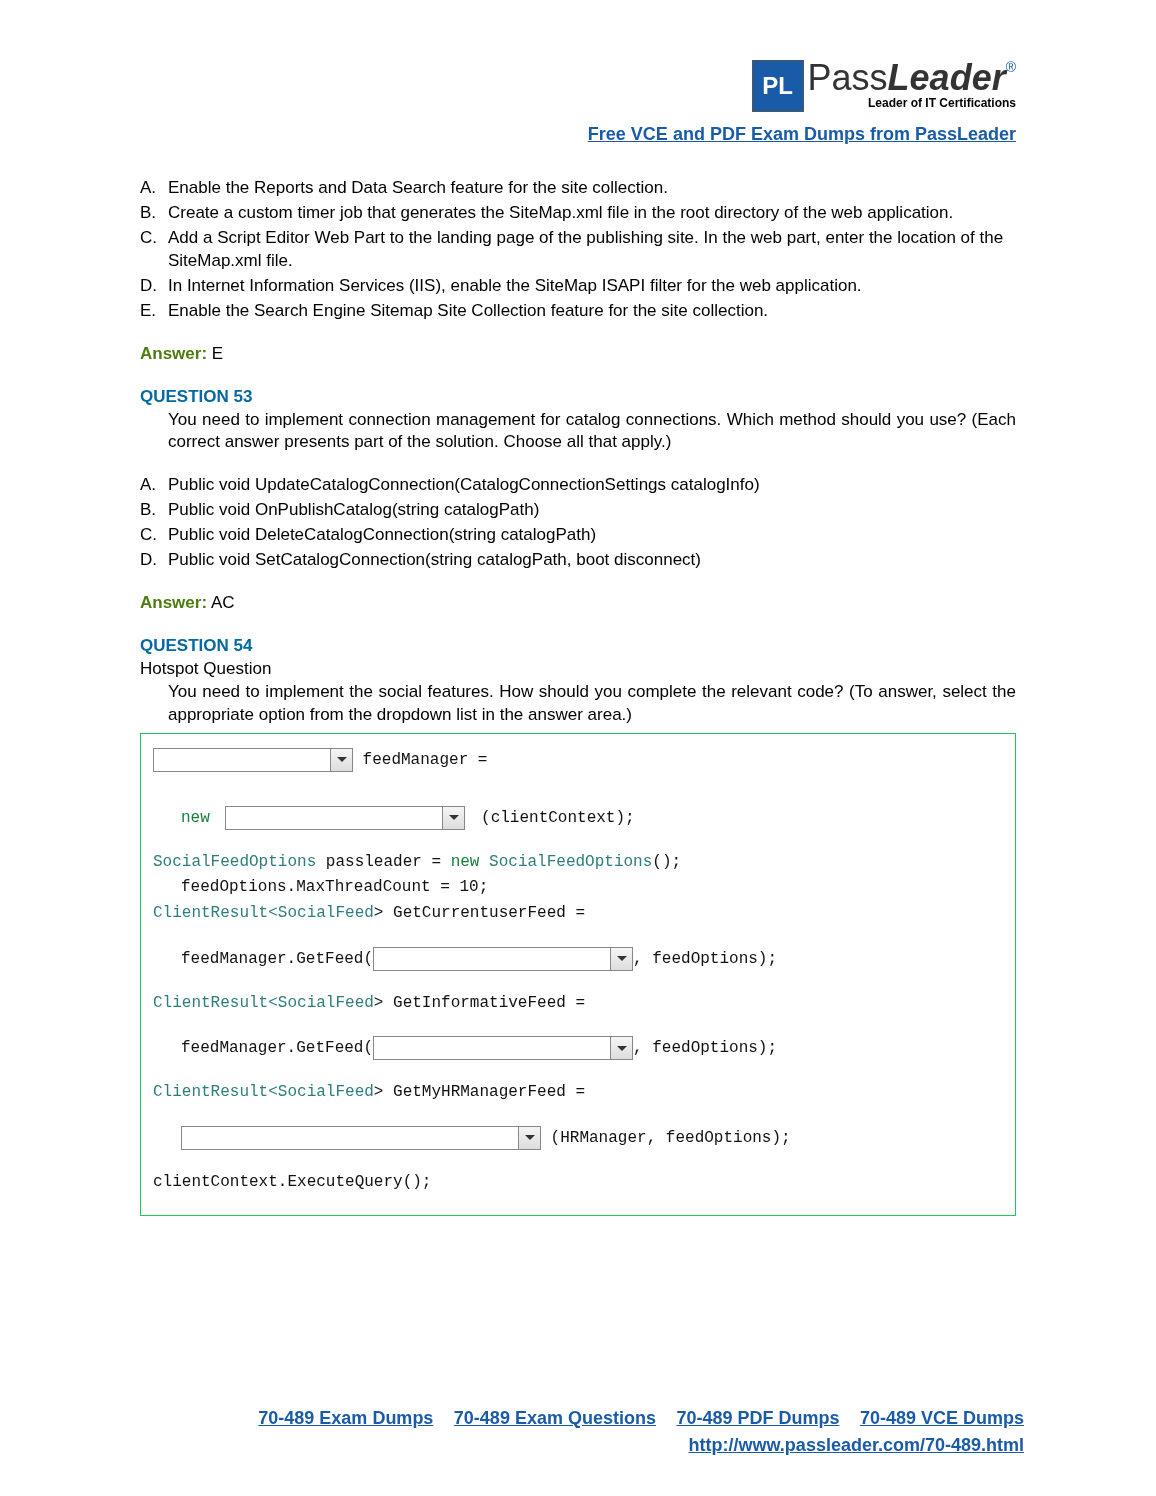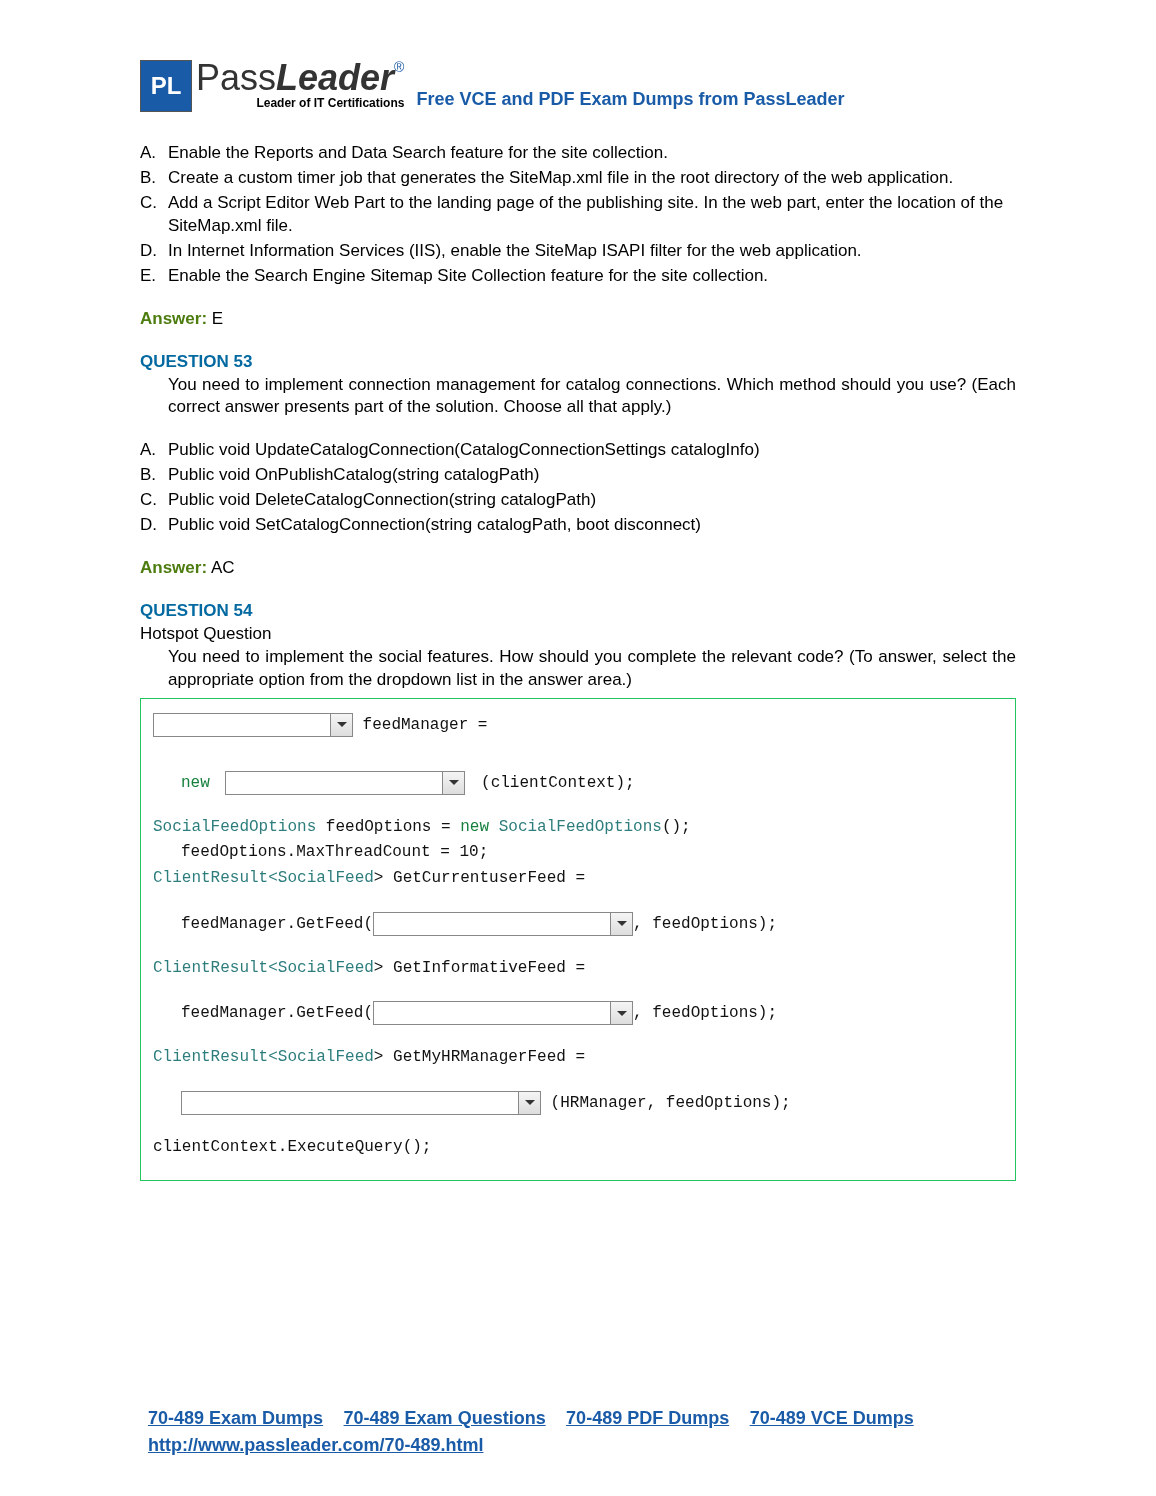--- a/index.html
+++ b/index.html
@@ -21,6 +21,7 @@
     gap: 12px;
     margin-bottom: 30px;
     flex-wrap: wrap;
+    flex-direction: column;
   }
   .logo-wrap {
     display: flex;

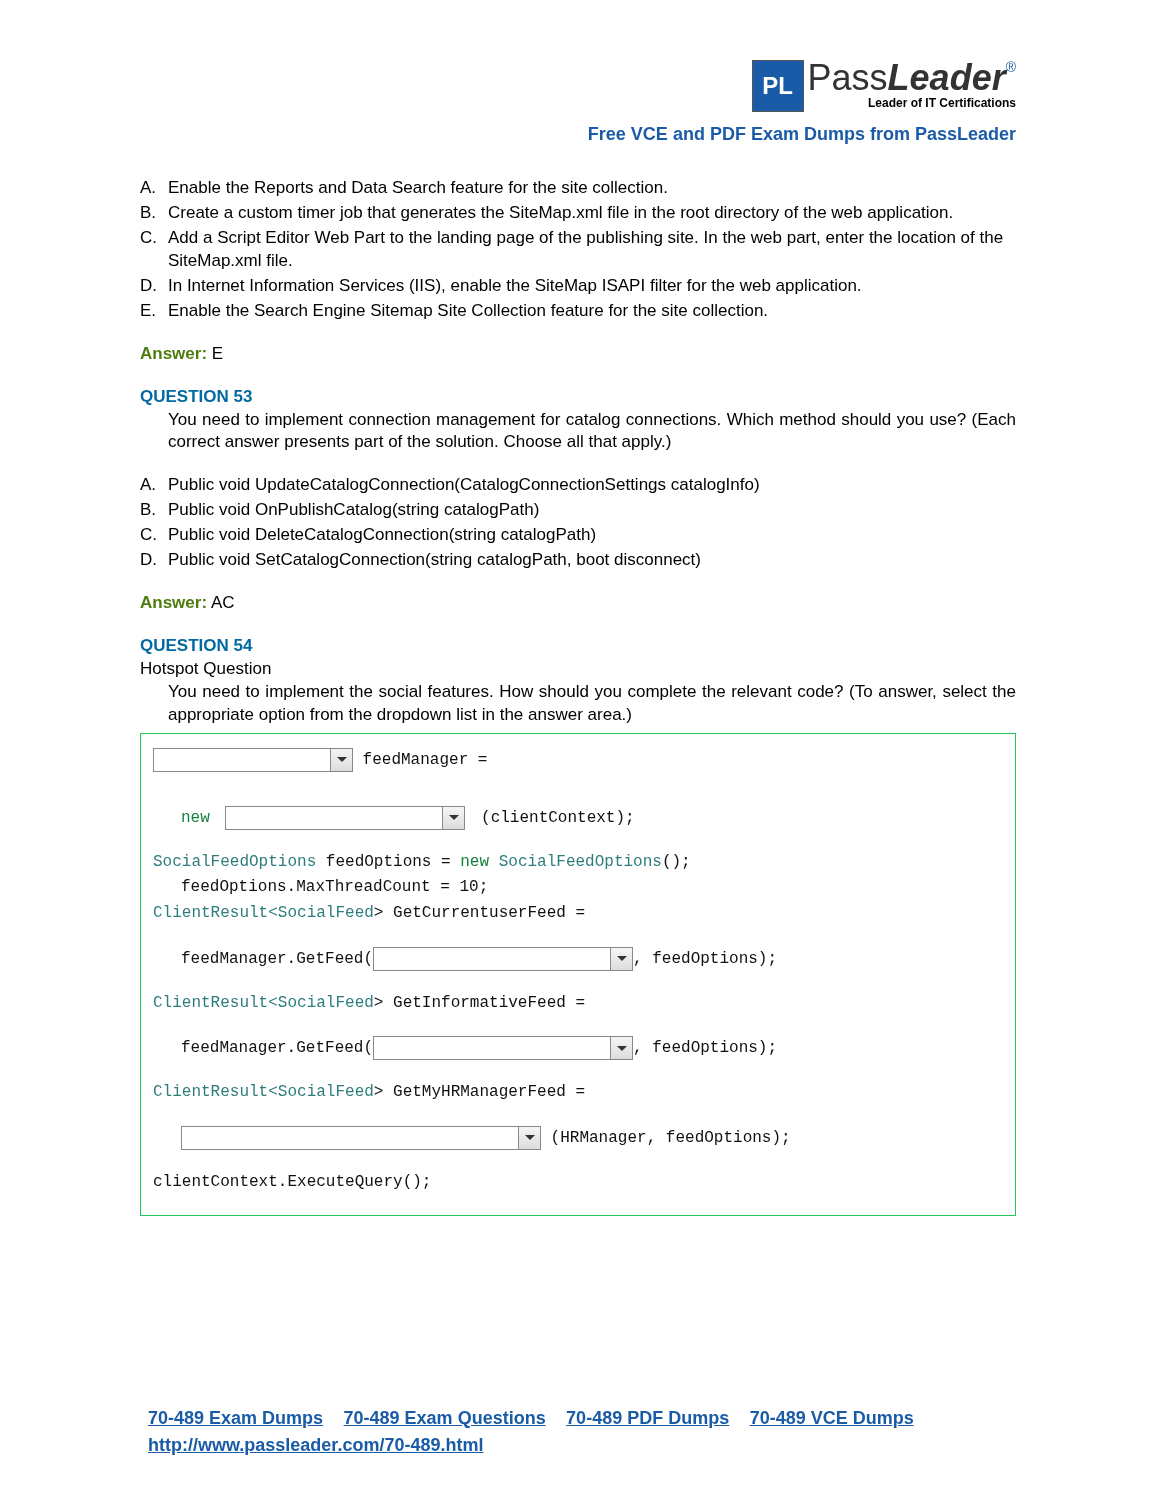--- a/index.html
+++ b/index.html
@@ -56,6 +56,7 @@
   .tagline { font-size: 12px; text-align: right; font-weight: bold; color: #000; }
   .header-link {
     color: #1a5ba8;
+    text-decoration: underline;
     font-size: 18px;
     font-weight: bold;
     padding-bottom: 2px;

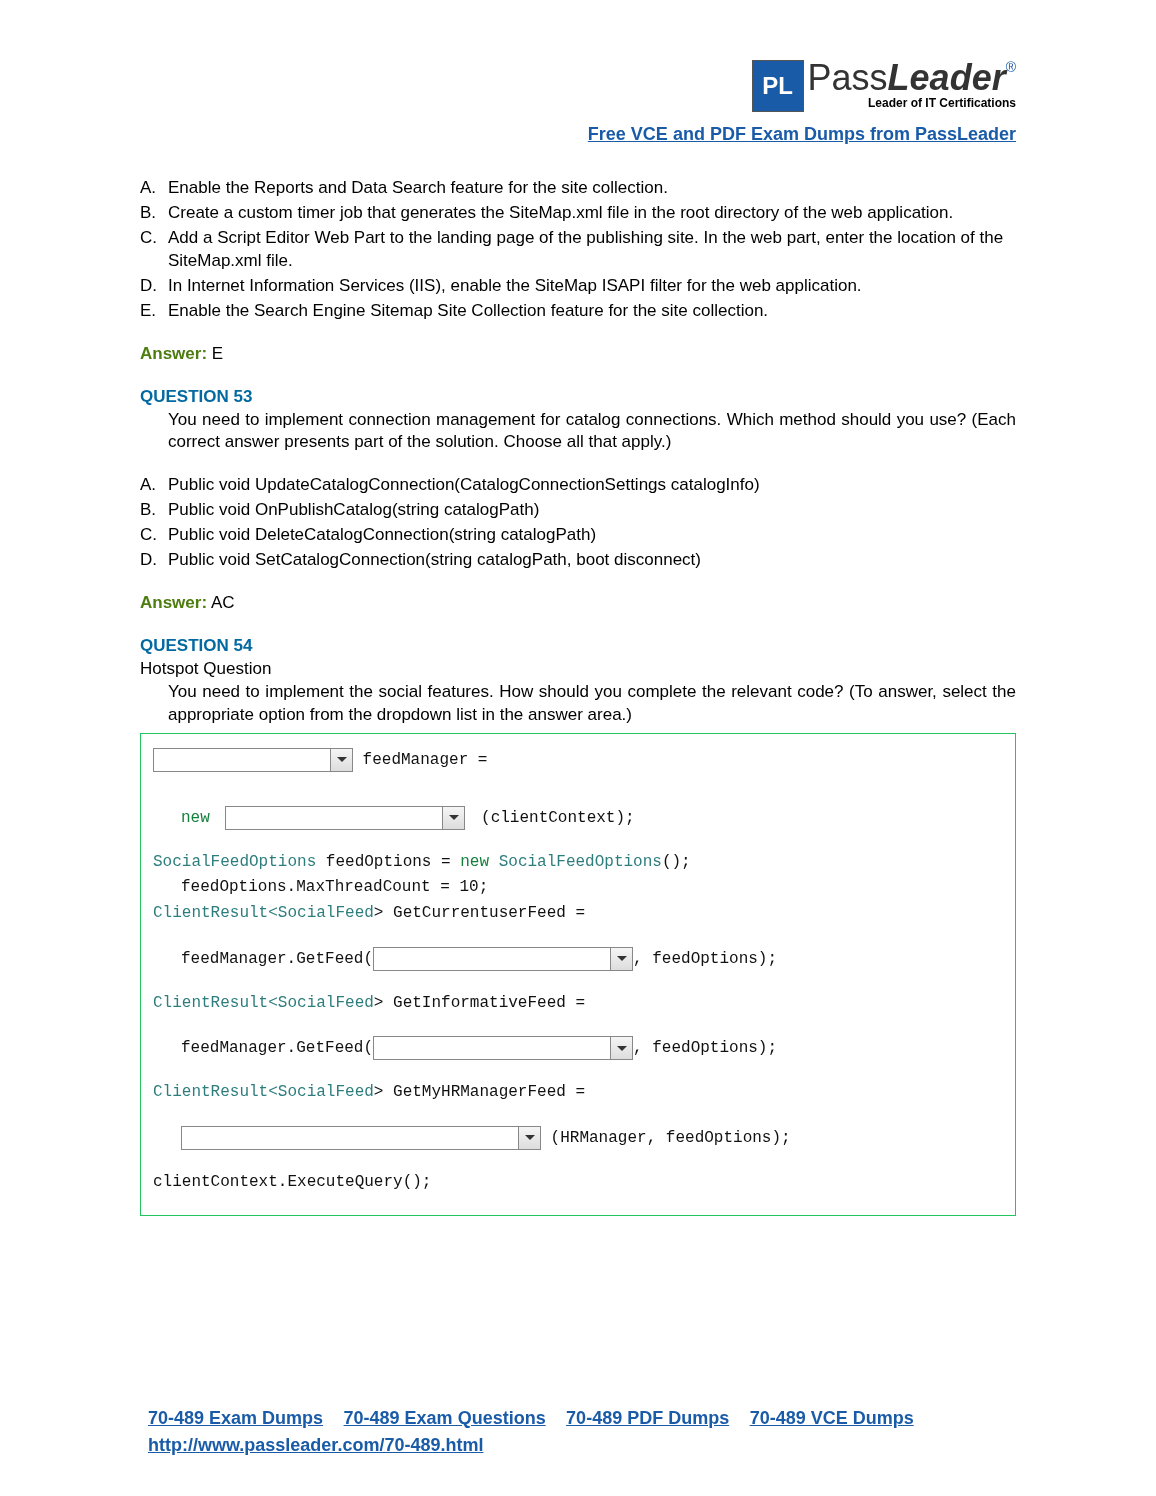--- a/index.html
+++ b/index.html
@@ -212,7 +212,7 @@
       </div>
       <div class="spacer-row" style="height:14px"></div>
       <div class="row">
-        <span class="teal">SocialFeedOptions</span><span> feedOptions = </span><span class="blue">new</span><span class="teal"> SocialFeedOptions</span><span>();</span>
+        <span class="teal">SocialFeedOptions</span><span> passleader = </span><span class="blue">new</span><span class="teal"> SocialFeedOptions</span><span>();</span>
       </div>
       <div class="row indent1">feedOptions.MaxThreadCount = 10;</div>
       <div class="row">

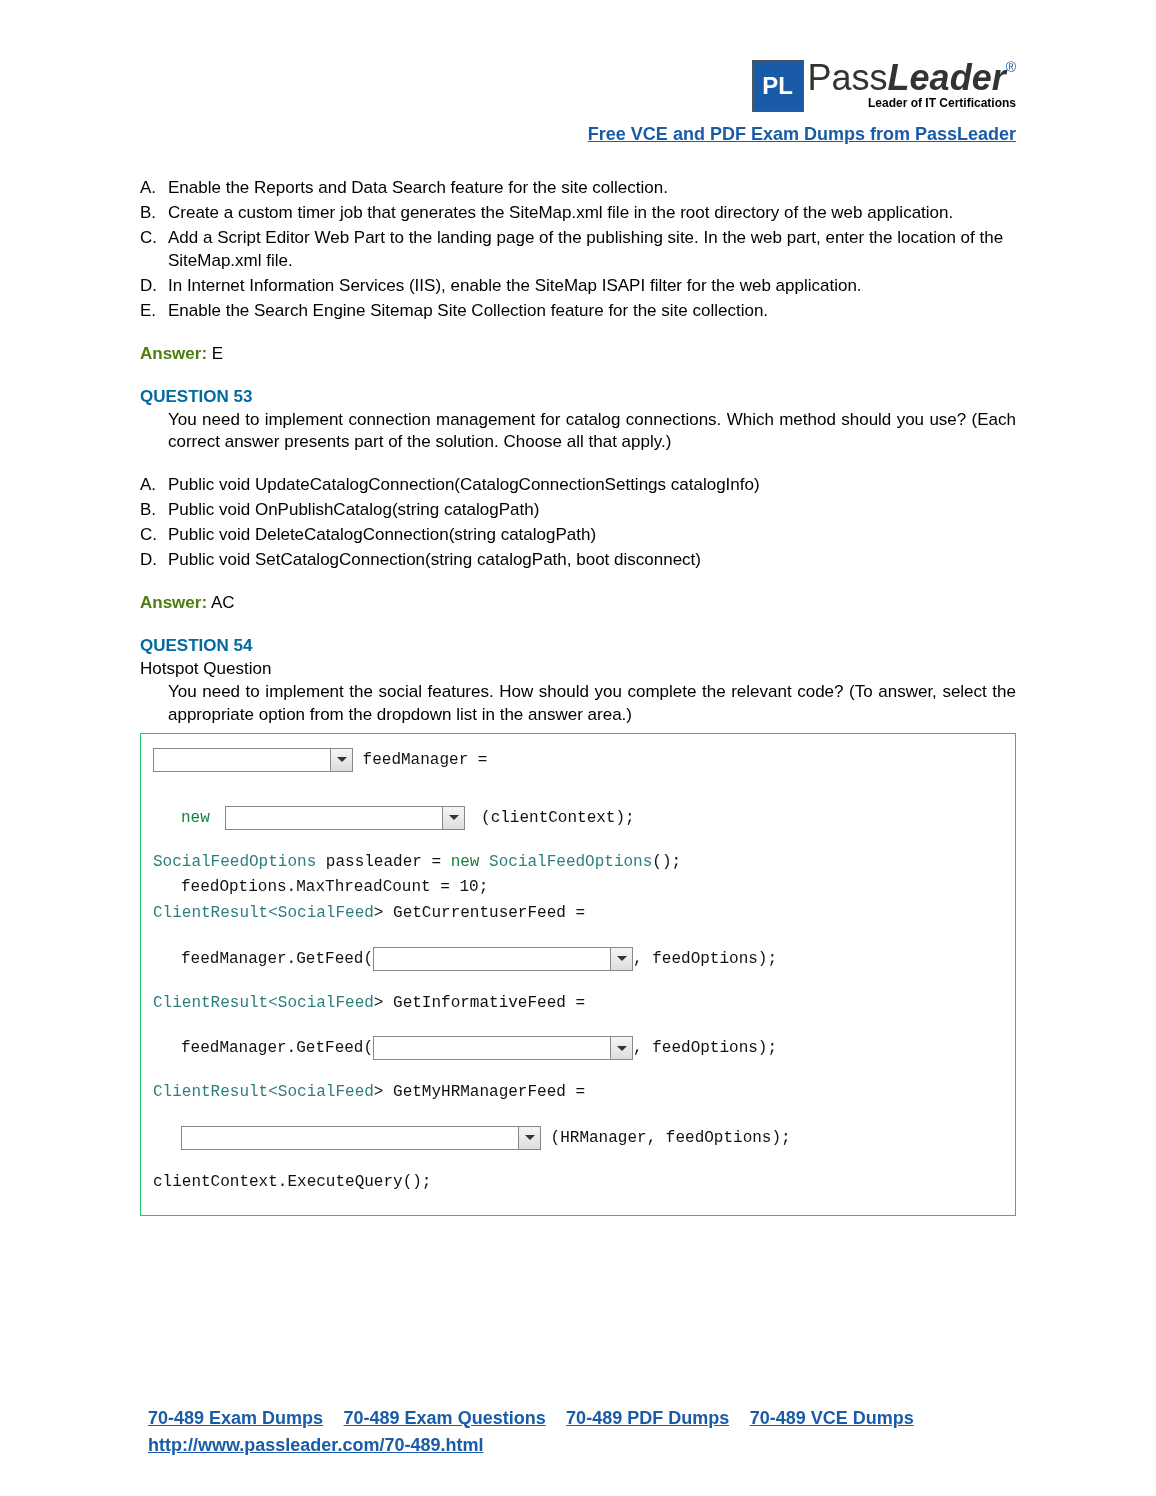--- a/index.html
+++ b/index.html
@@ -130,8 +130,8 @@
     position: absolute;
     bottom: 40px;
     left: 140px;
-    right: 140px;
-    text-align: left;
+    right: 124px;
+    text-align: right;
   }
   .footer a, .footer span.link {
     color: #1a5ba8;

